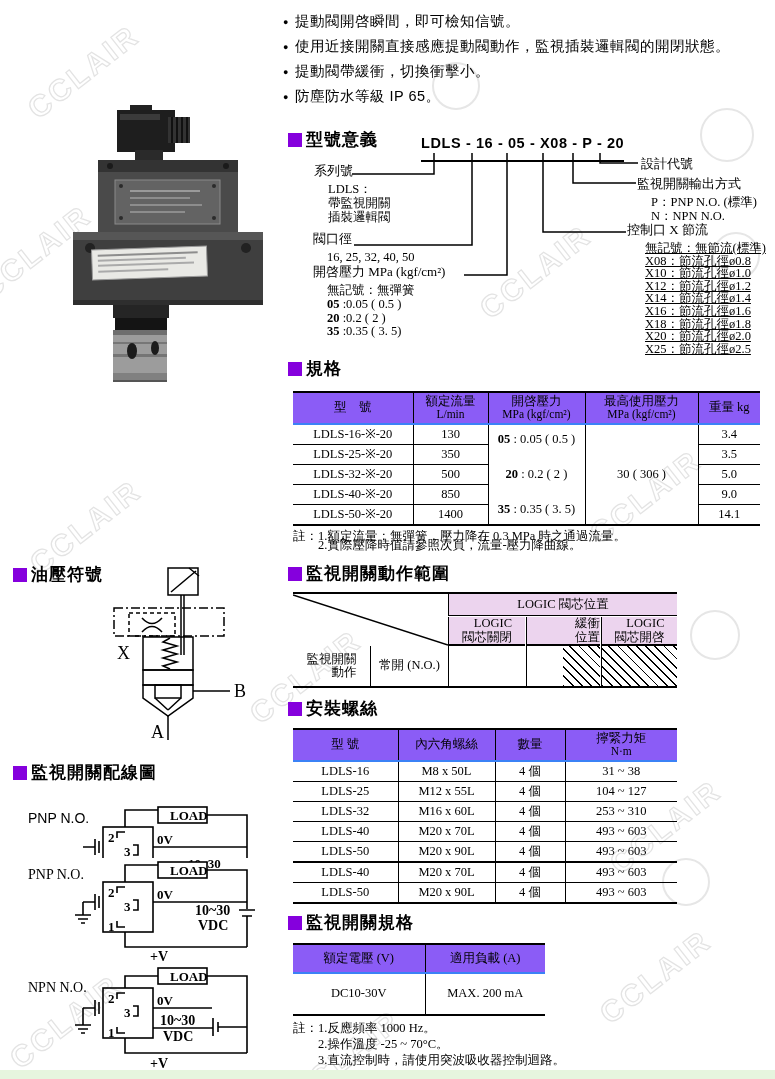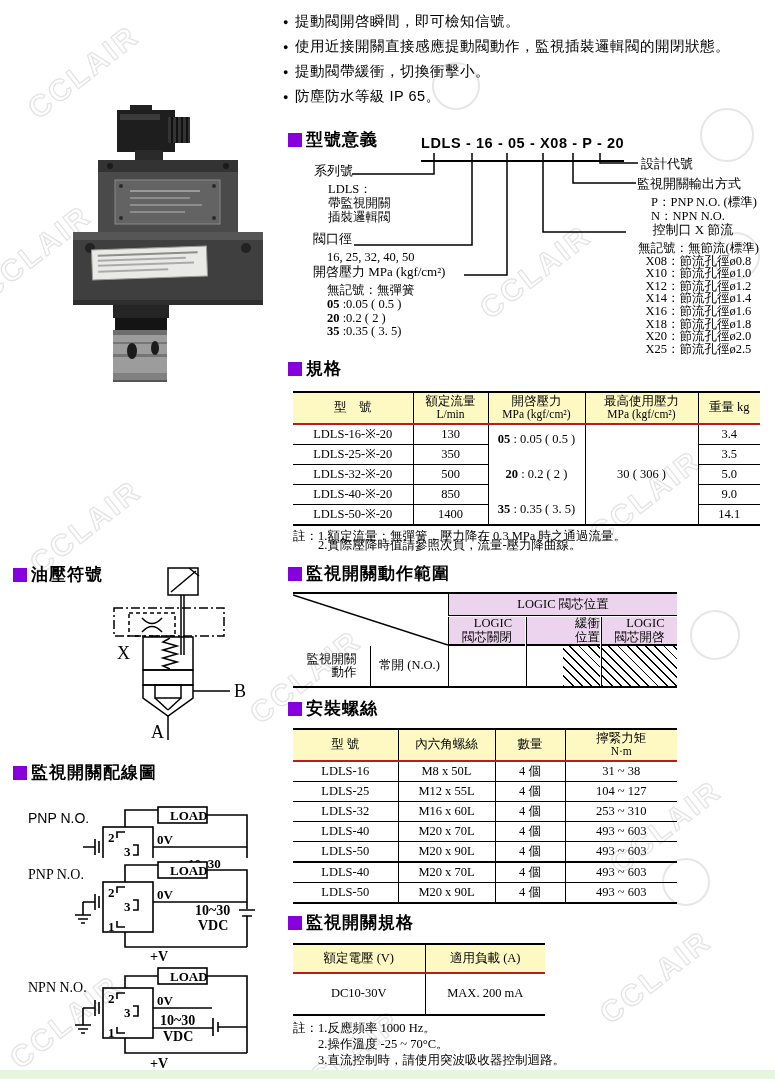--- a/index.html
+++ b/index.html
@@ -178,7 +178,7 @@
     </div>
   </div>
 
-  <div class="abs serif" style="left:627px;top:221px;text-align:center;">
+  <div class="abs serif" style="left:627px;top:221px;">
     <div class="mm-t">控制口 X 節流</div>
     <div class="mm-lines" style="line-height:12.6px;margin-left:11px;">
       <div>無記號：無節流(標準)</div>

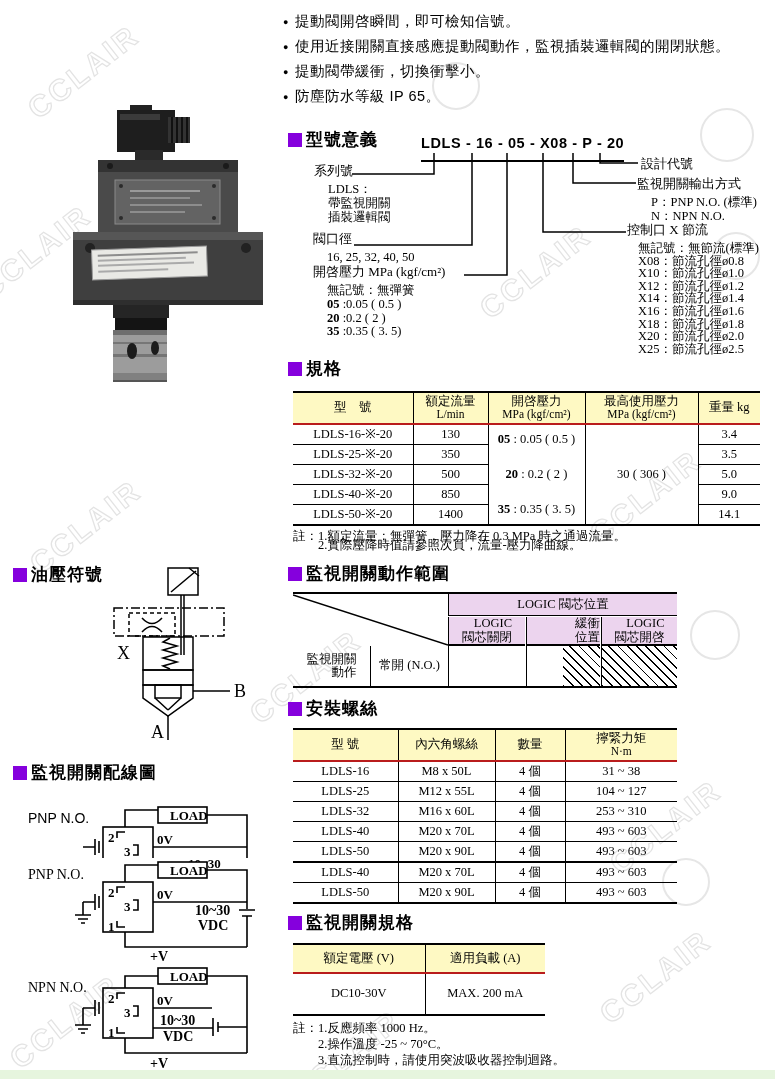--- a/index.html
+++ b/index.html
@@ -180,7 +180,7 @@
 
   <div class="abs serif" style="left:627px;top:221px;">
     <div class="mm-t">控制口 X 節流</div>
-    <div class="mm-lines" style="line-height:12.6px;margin-left:11px;">
+    <div class="mm-lines" style="line-height:12.6px;margin-left:18px;text-decoration:underline;">
       <div>無記號：無節流(標準)</div>
       <div>X08：節流孔徑ø0.8</div>
       <div>X10：節流孔徑ø1.0</div>

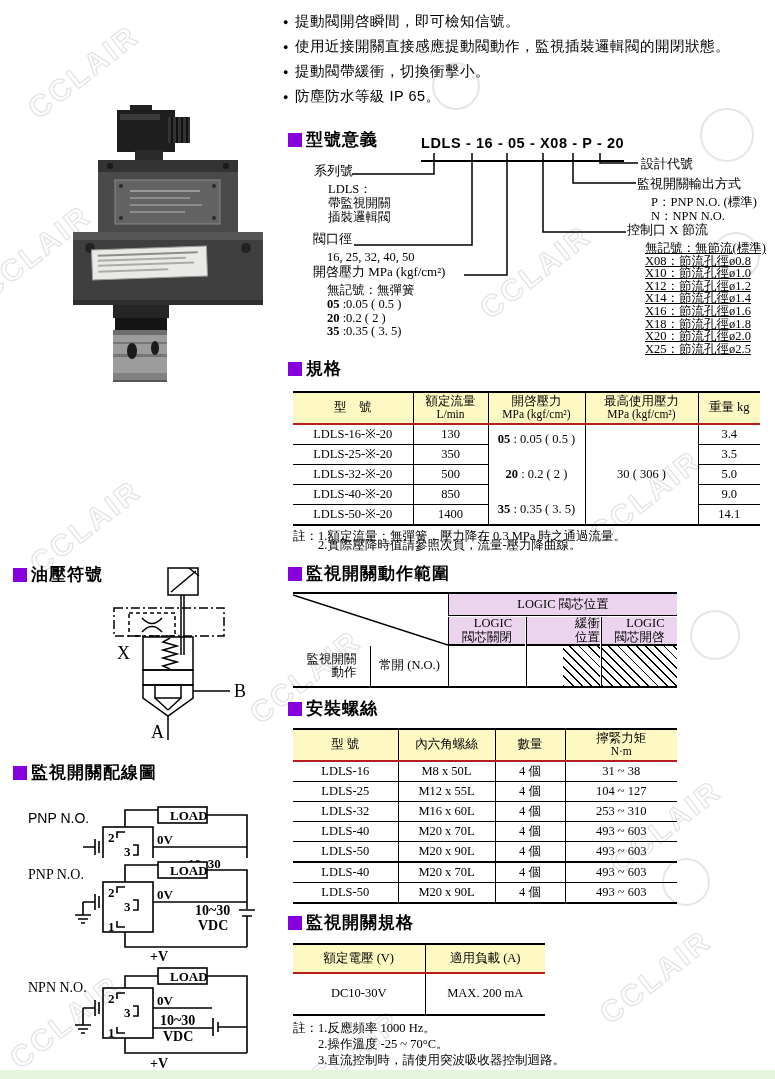--- a/index.html
+++ b/index.html
@@ -30,7 +30,7 @@
            font-size:12.5px;border-top:2px solid #000;border-bottom:2px solid #000;}
   table.dt th,table.dt td{border-left:1.4px solid #000;text-align:center;padding:0;line-height:13.5px;}
   table.dt th:first-child,table.dt td:first-child{border-left:none;}
-  table.dt th{background:#fef9c3;font-weight:normal;height:30px;border-bottom:2px solid #b91c1c;}
+  table.dt th{background:#8b5cf6;font-weight:normal;height:30px;border-bottom:2px solid #3b82f6;}
   table.dt td{height:19px;border-bottom:1px solid #000;}
   table.dt tr:last-child td{border-bottom:none;}
   .unit{font-size:11.5px;}

